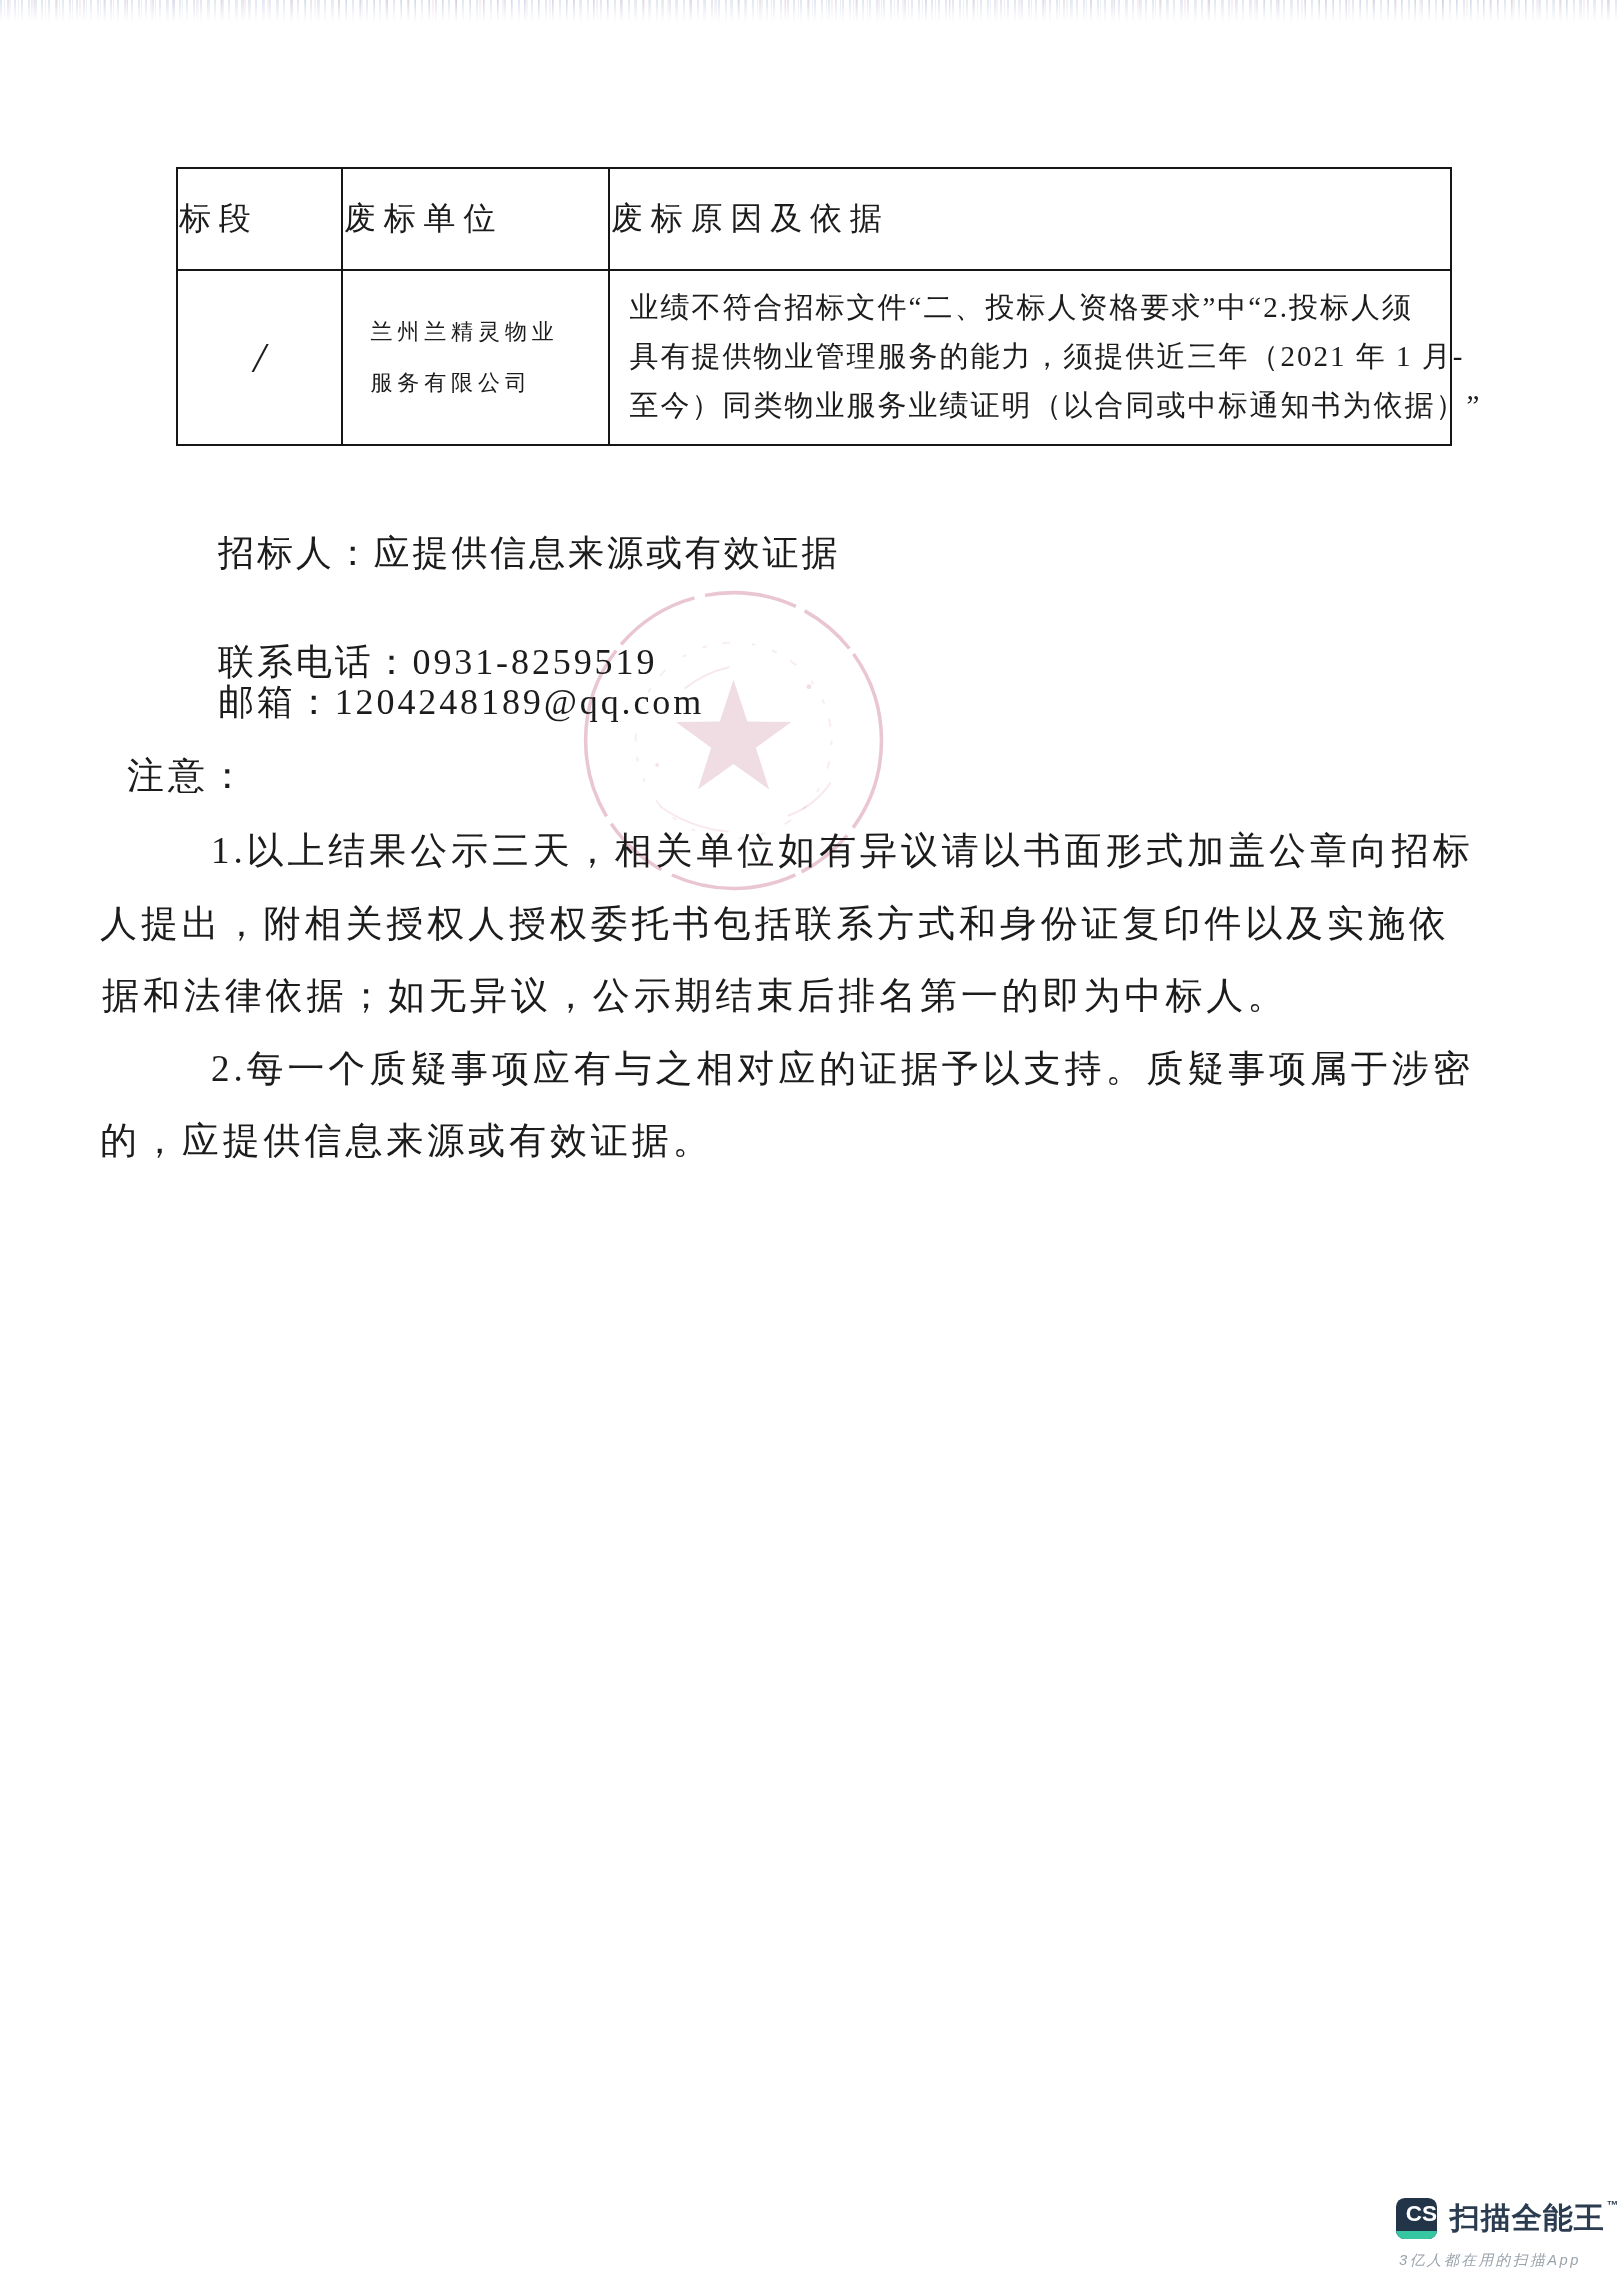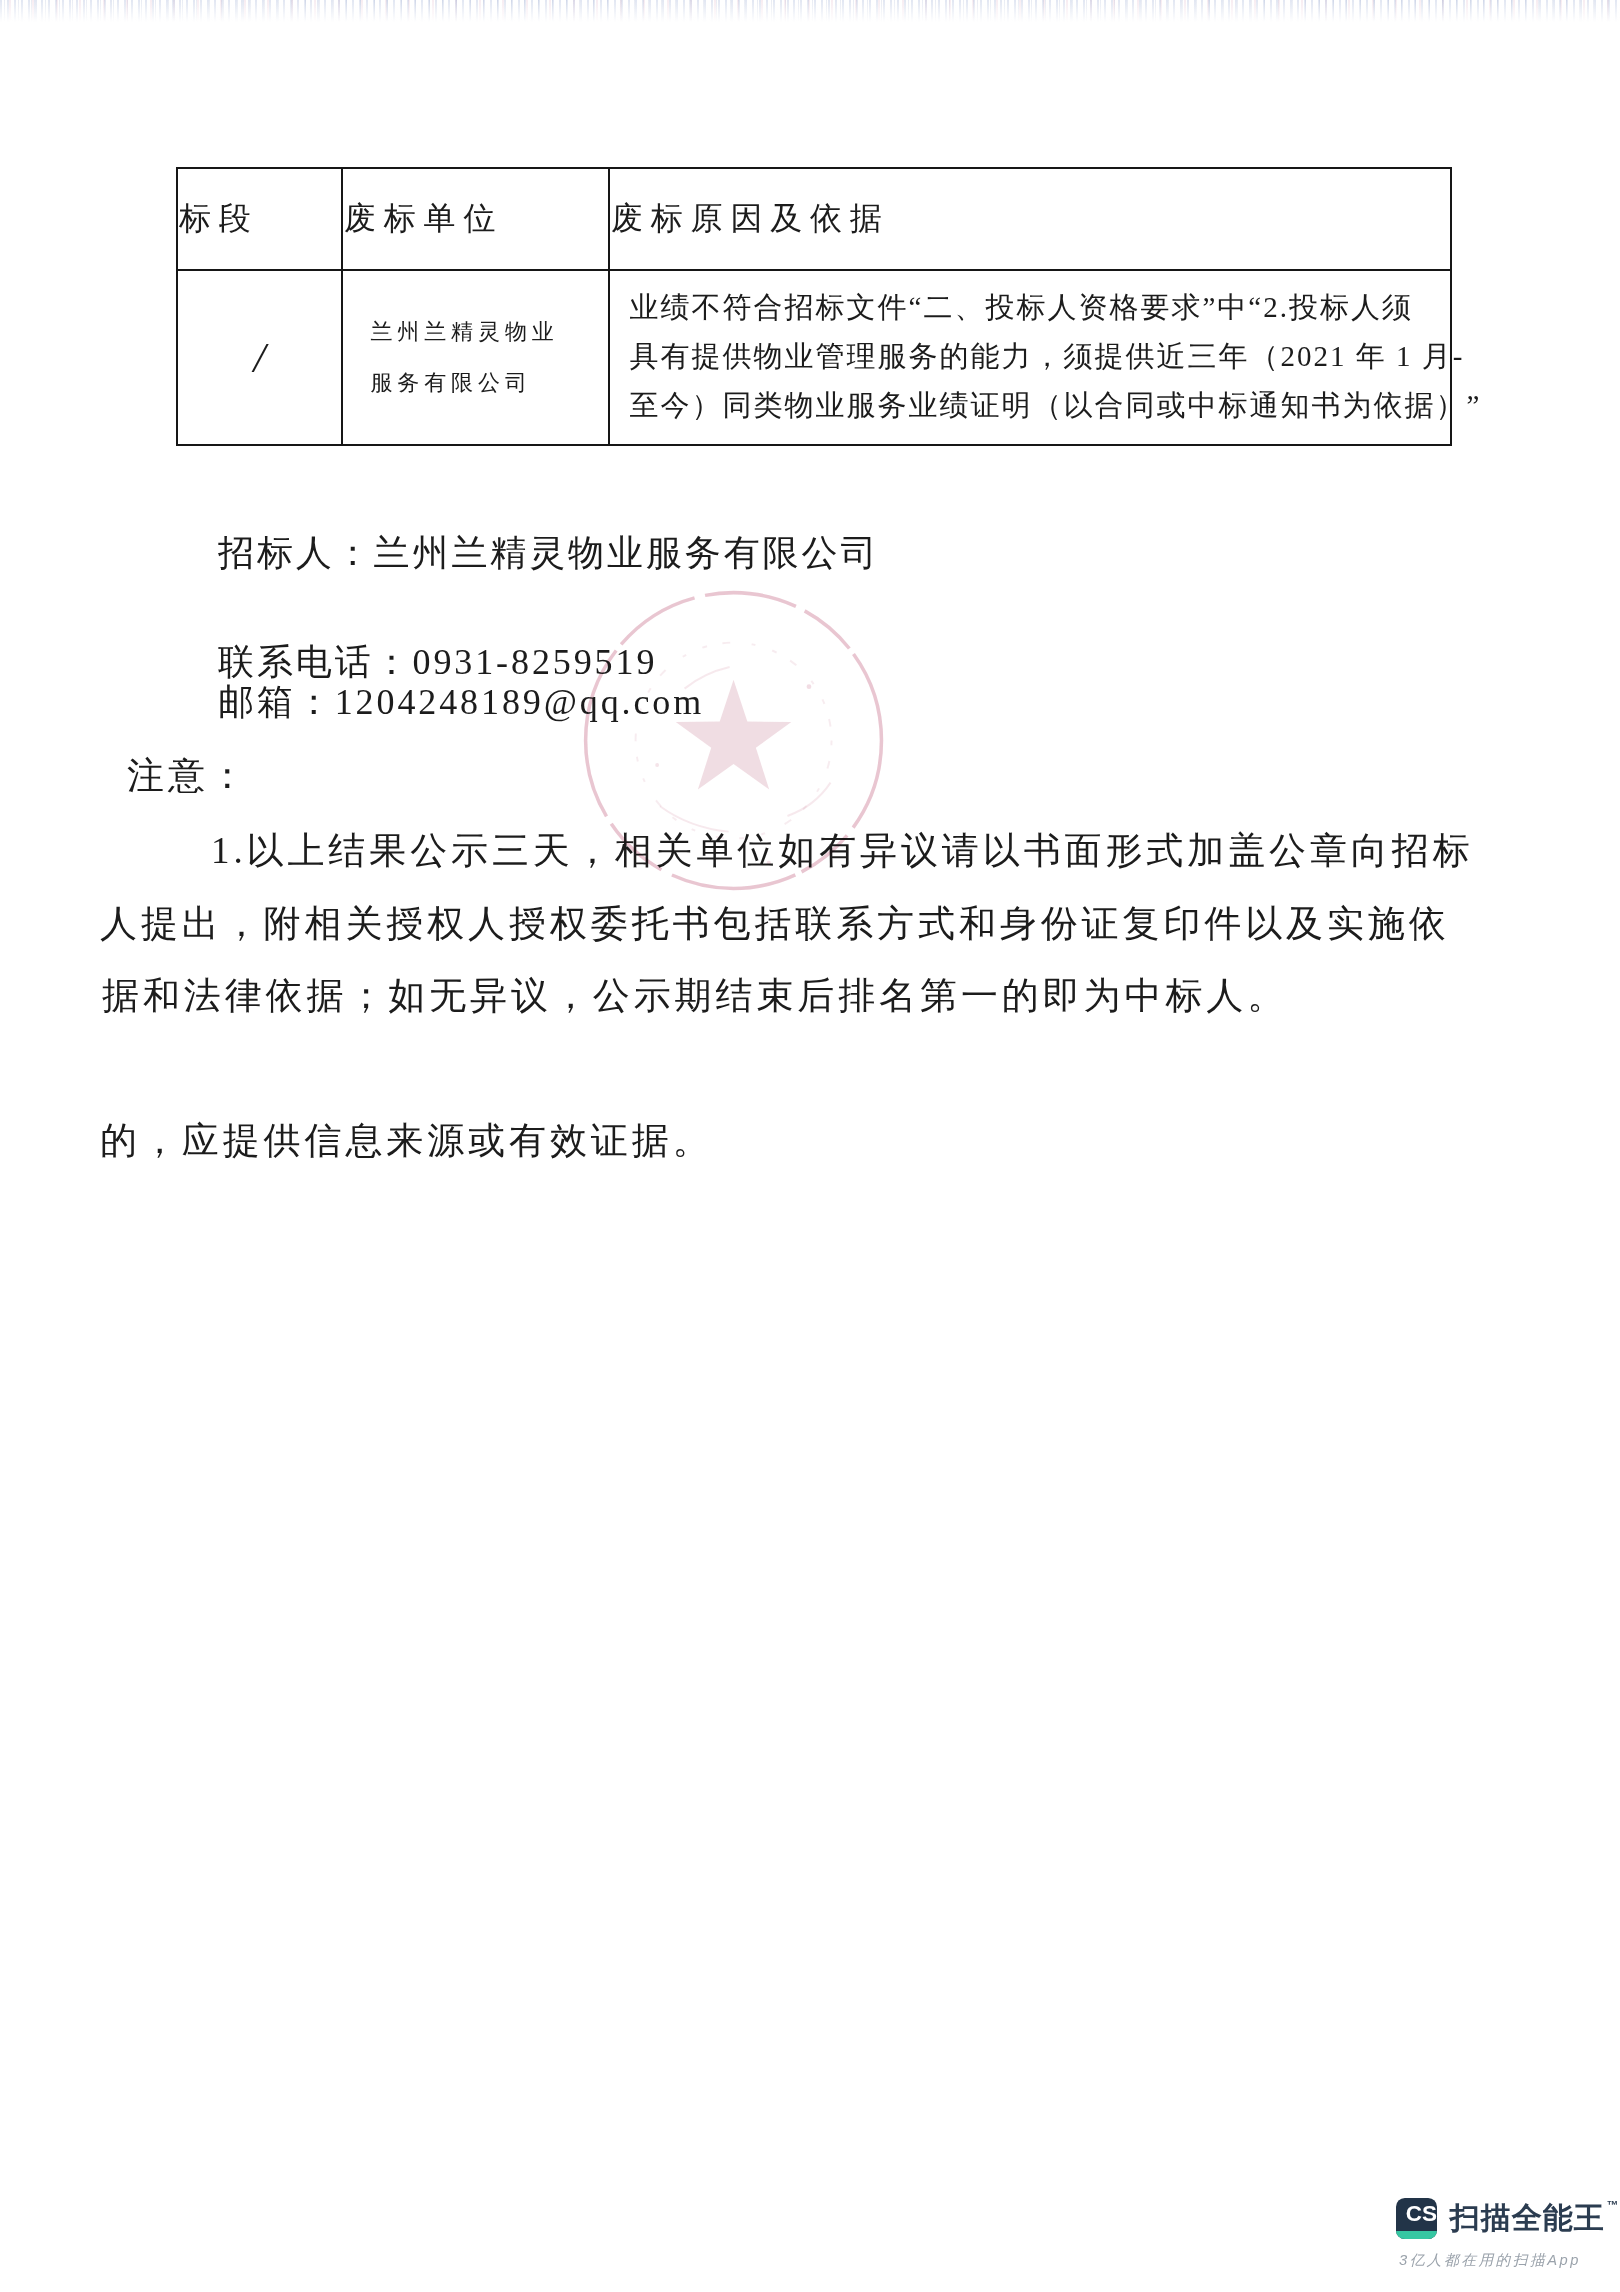--- a/index.html
+++ b/index.html
@@ -123,7 +123,7 @@
   </table>
 
 
-  <div class="abs t-tenderer">招标人：兰州兰精灵物业服务有限公司</div>
+  <div class="abs t-tenderer">招标人：应提供信息来源或有效证据</div>
   <div class="abs t-phone">联系电话：0931-8259519</div>
   <div class="abs t-email">邮箱：1204248189@qq.com</div>
 

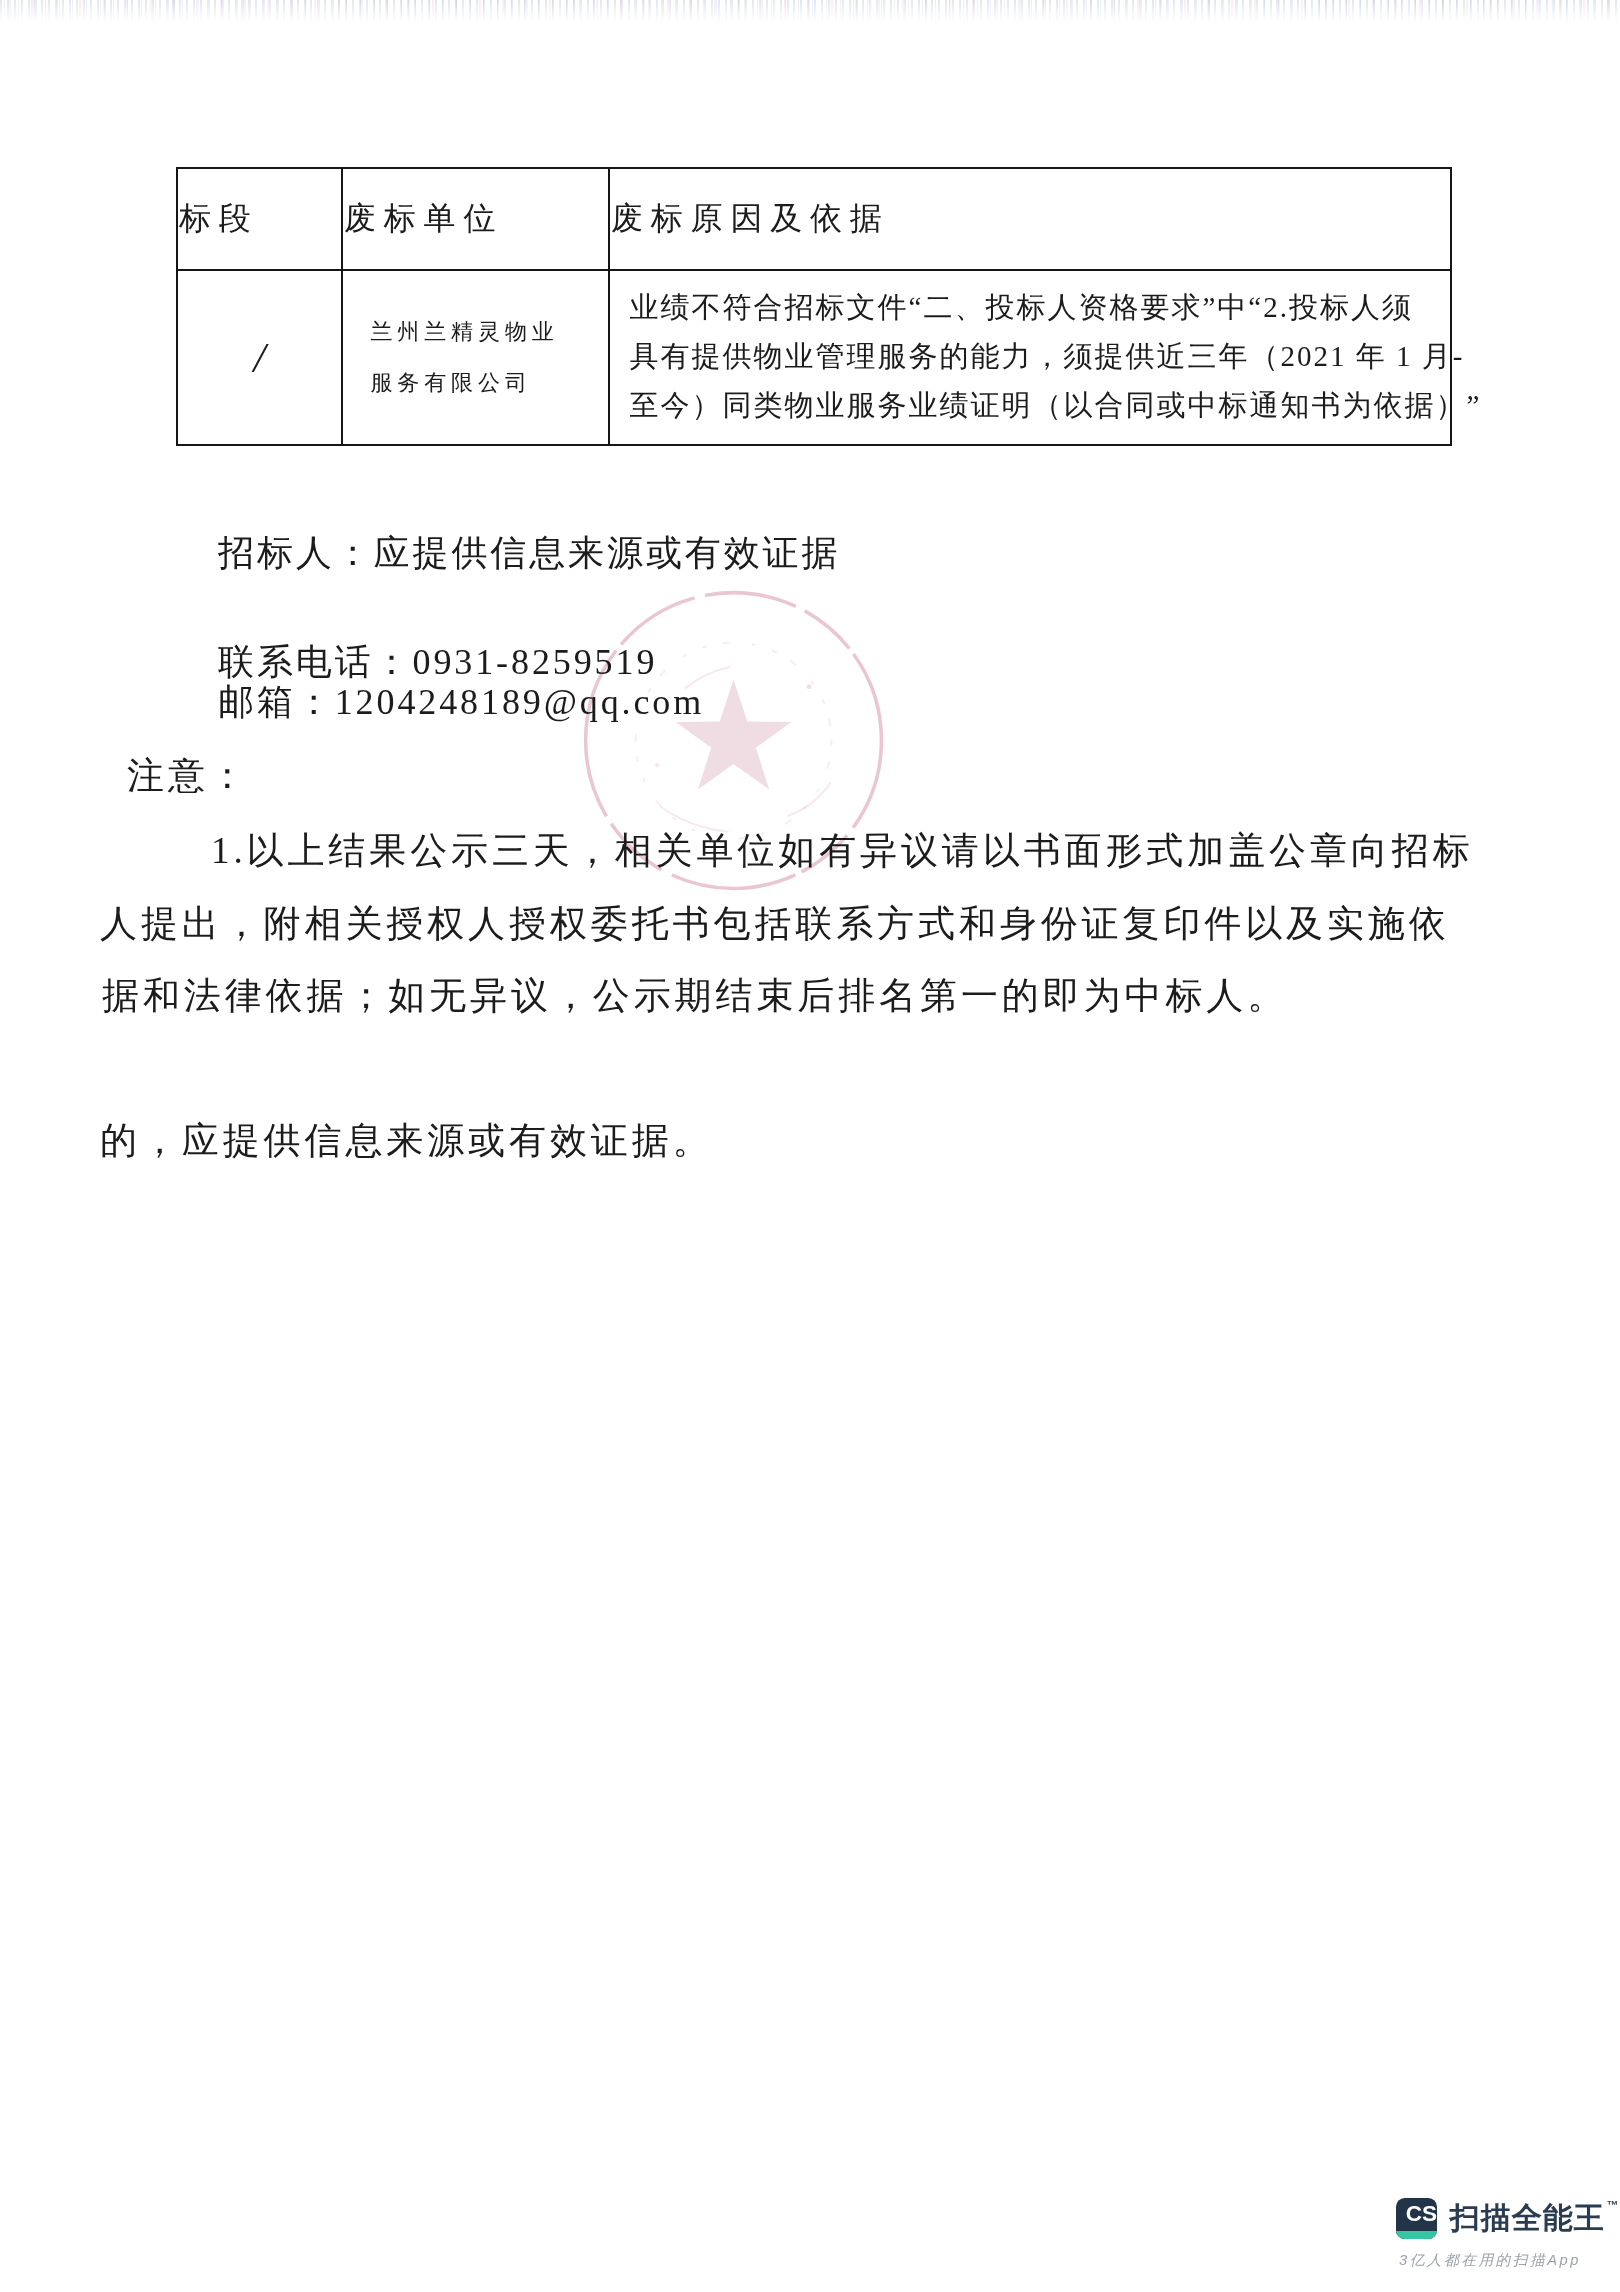--- a/index.html
+++ b/index.html
@@ -132,6 +132,7 @@
   <div class="abs note-line n1l1">1.以上结果公示三天，相关单位如有异议请以书面形式加盖公章向招标</div>
   <div class="abs note-line n1l2">人提出，附相关授权人授权委托书包括联系方式和身份证复印件以及实施依</div>
   <div class="abs note-line n1l3">据和法律依据；如无异议，公示期结束后排名第一的即为中标人。</div>
+  <div class="abs note-line n2l1">2.每一个质疑事项应有与之相对应的证据予以支持。质疑事项属于涉密</div>
   <div class="abs note-line n2l2">的，应提供信息来源或有效证据。</div>
 
   <svg class="stamp" viewBox="0 0 344 350">

